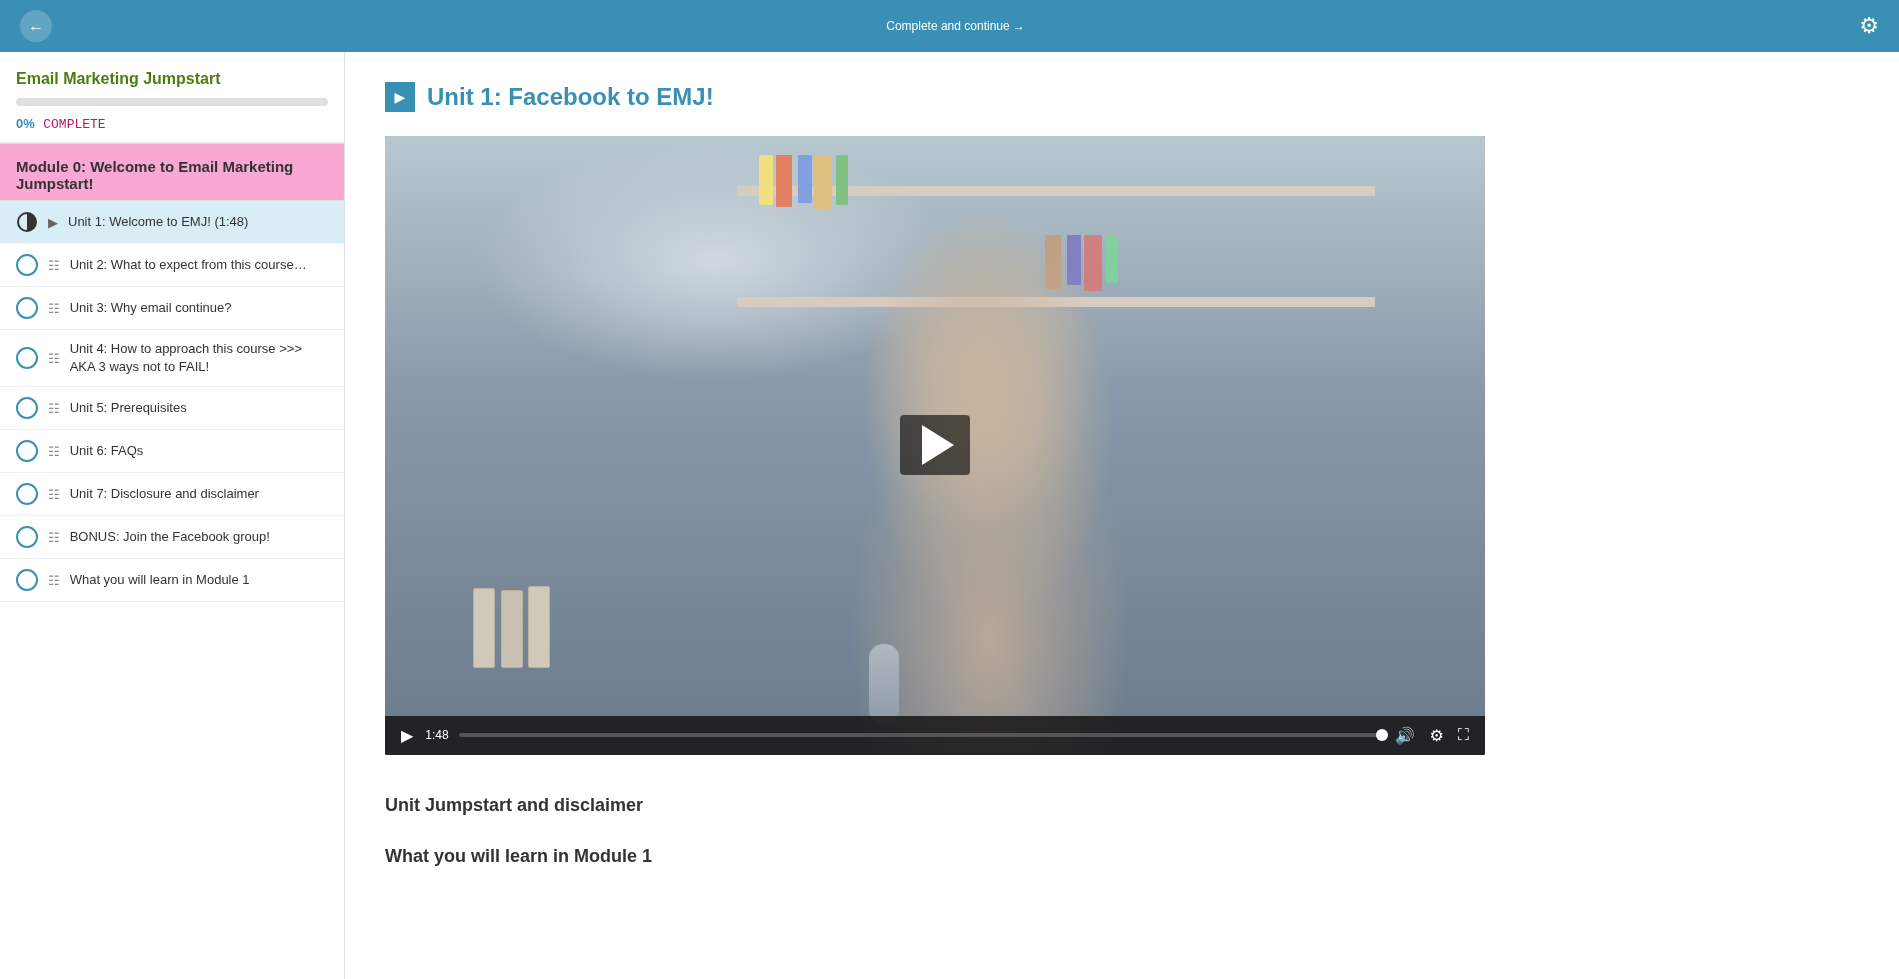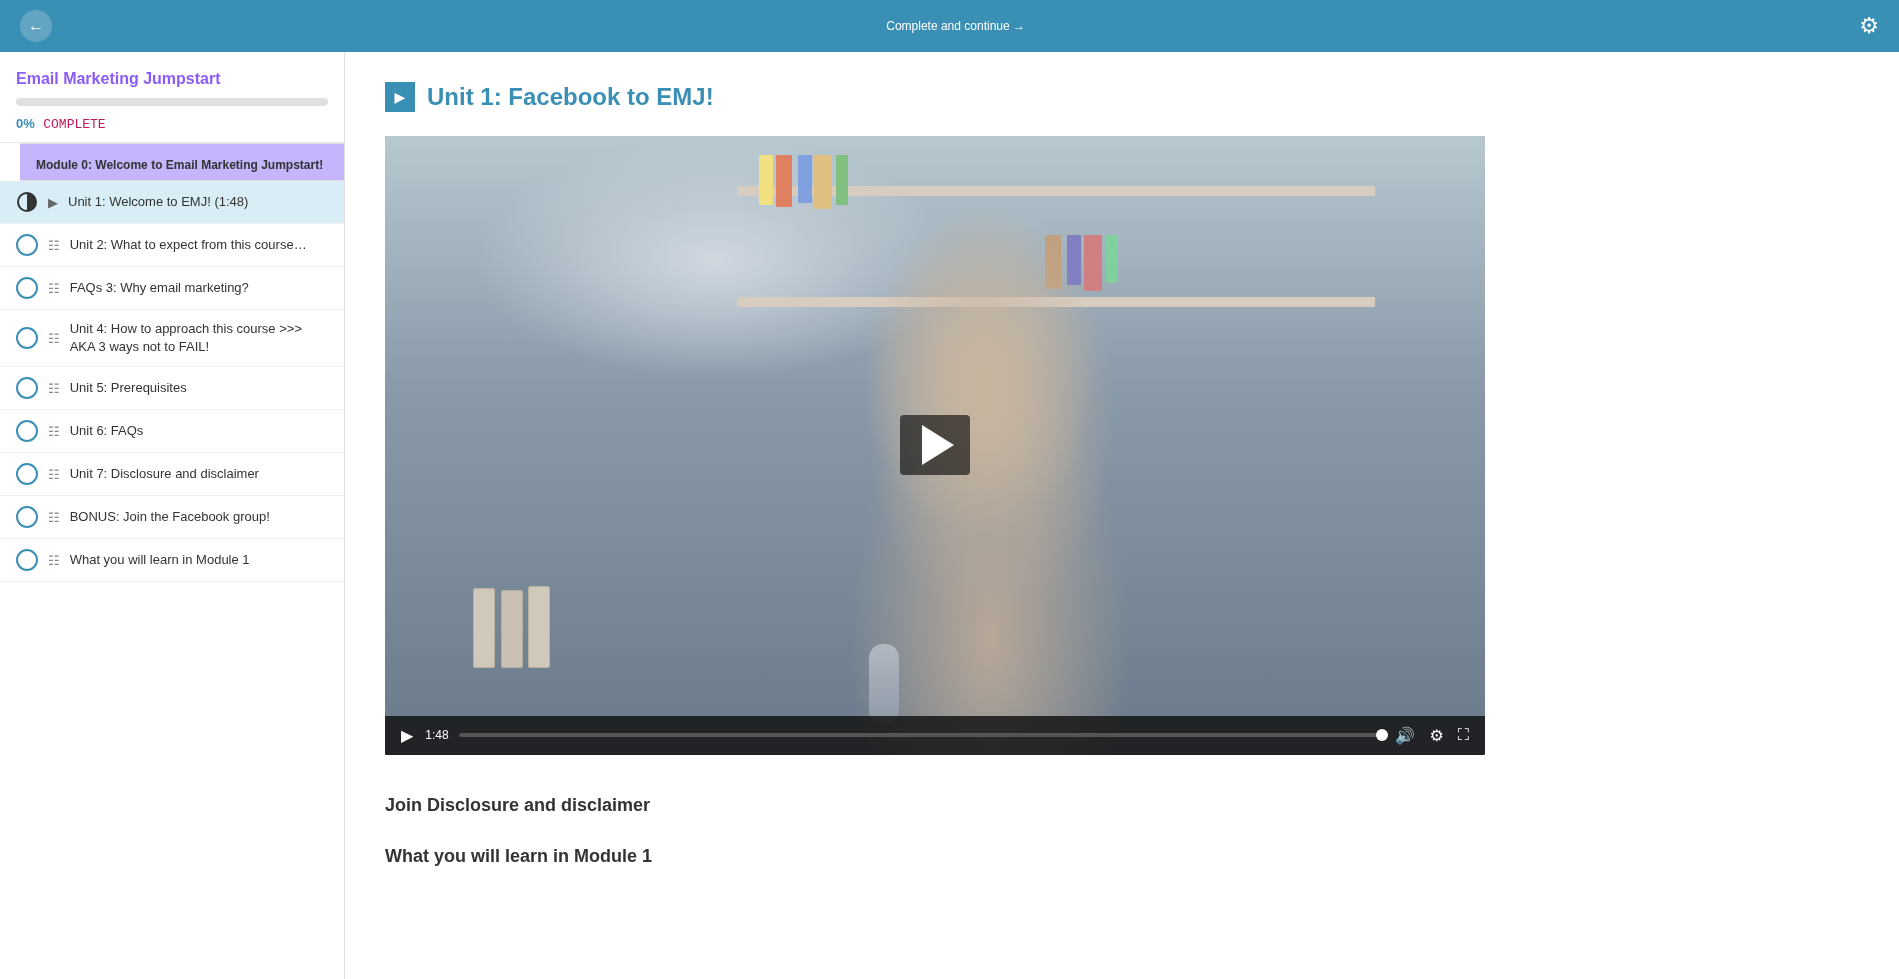--- a/index.html
+++ b/index.html
@@ -60,7 +60,7 @@
       border-bottom: 1px solid #e8e8e8;
     }
     .sidebar-title {
-      color: #8b5cf6;
+      color: #4d7c0f;
       font-size: 16px;
       font-weight: 700;
       margin-bottom: 10px;

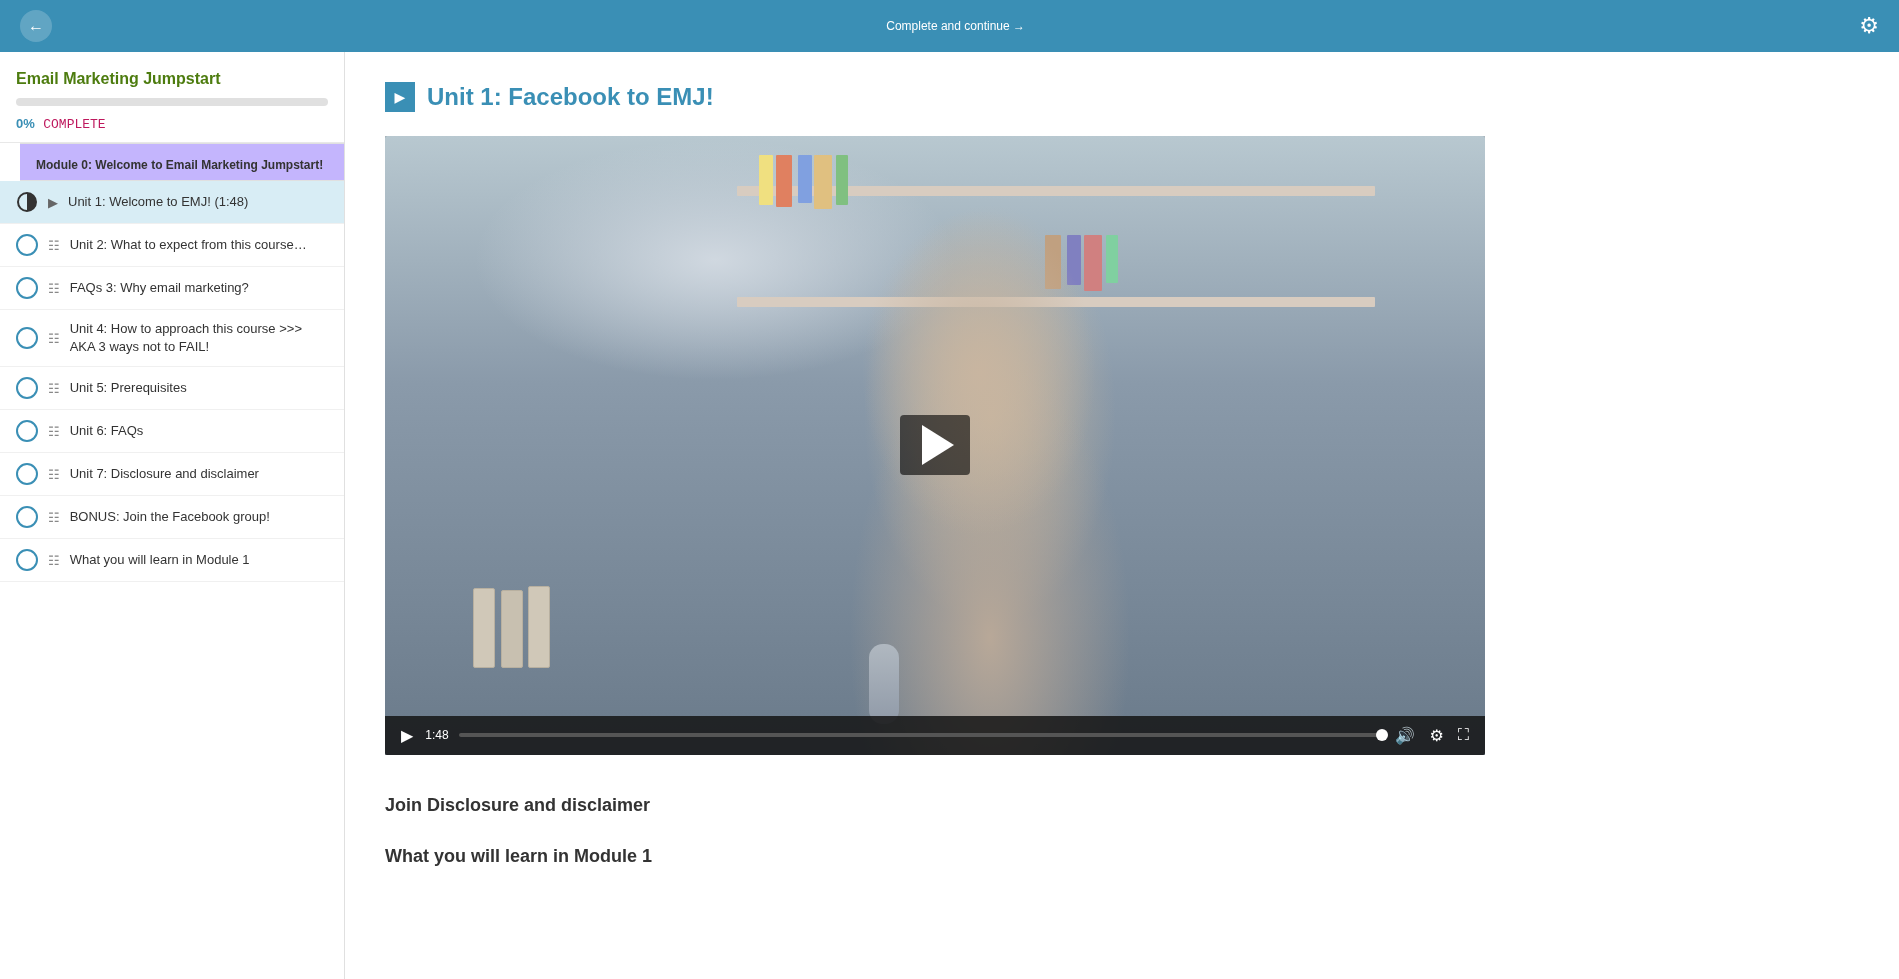--- a/index.html
+++ b/index.html
@@ -102,13 +102,12 @@
     
     .module-header {
       padding: 14px 16px 8px;
-      font-size: 12px;
+      font-size: 15px;
       font-weight: 700;
       color: #333;
-      background: #c4b5fd;
+      background: #f9a8d4;
       border-bottom: 1px solid #e0e0e0;
       border-top: 1px solid #e0e0e0;
-      margin-left: 20px;
     }
 
     

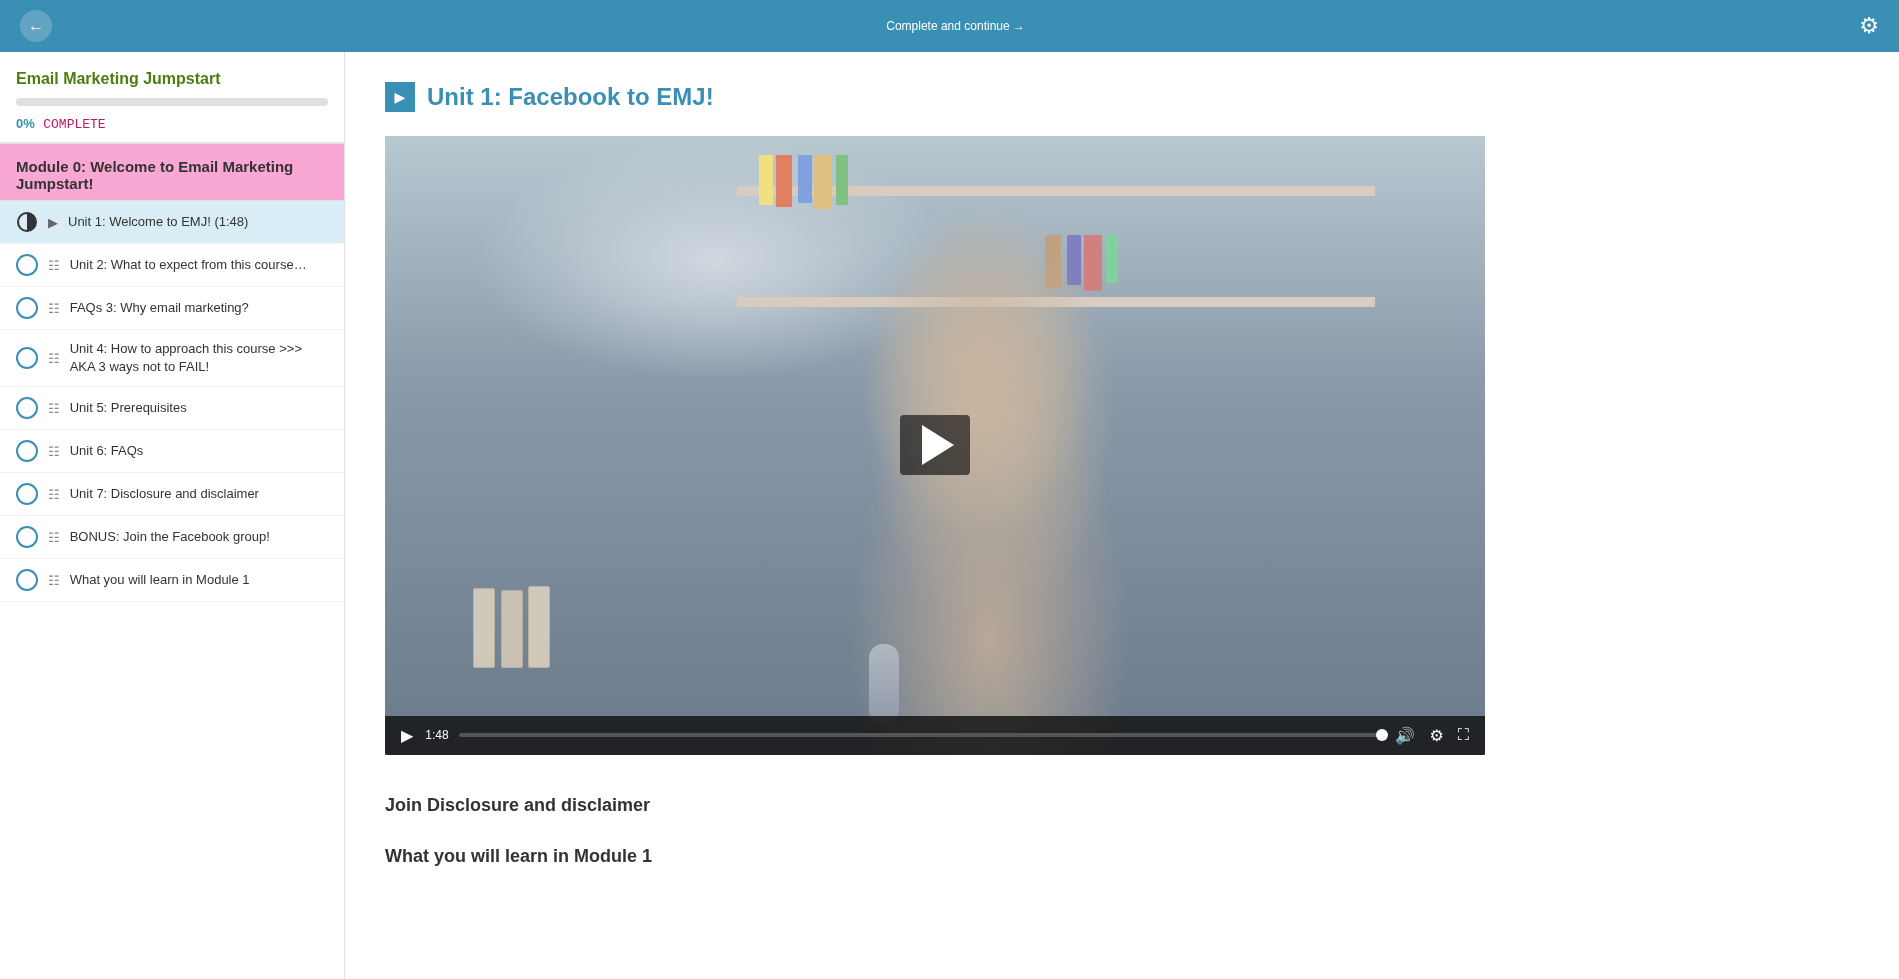--- a/index.html
+++ b/index.html
@@ -341,7 +341,7 @@
       <div class="unit-item">
         <div class="unit-circle"></div>
         <span style="color:#888; font-size:13px;">☷</span>
-        <span class="unit-text">FAQs 3: Why email marketing?</span>
+        <span class="unit-text">Unit 3: Why email continue?</span>
       </div>
 
       <div class="unit-item">

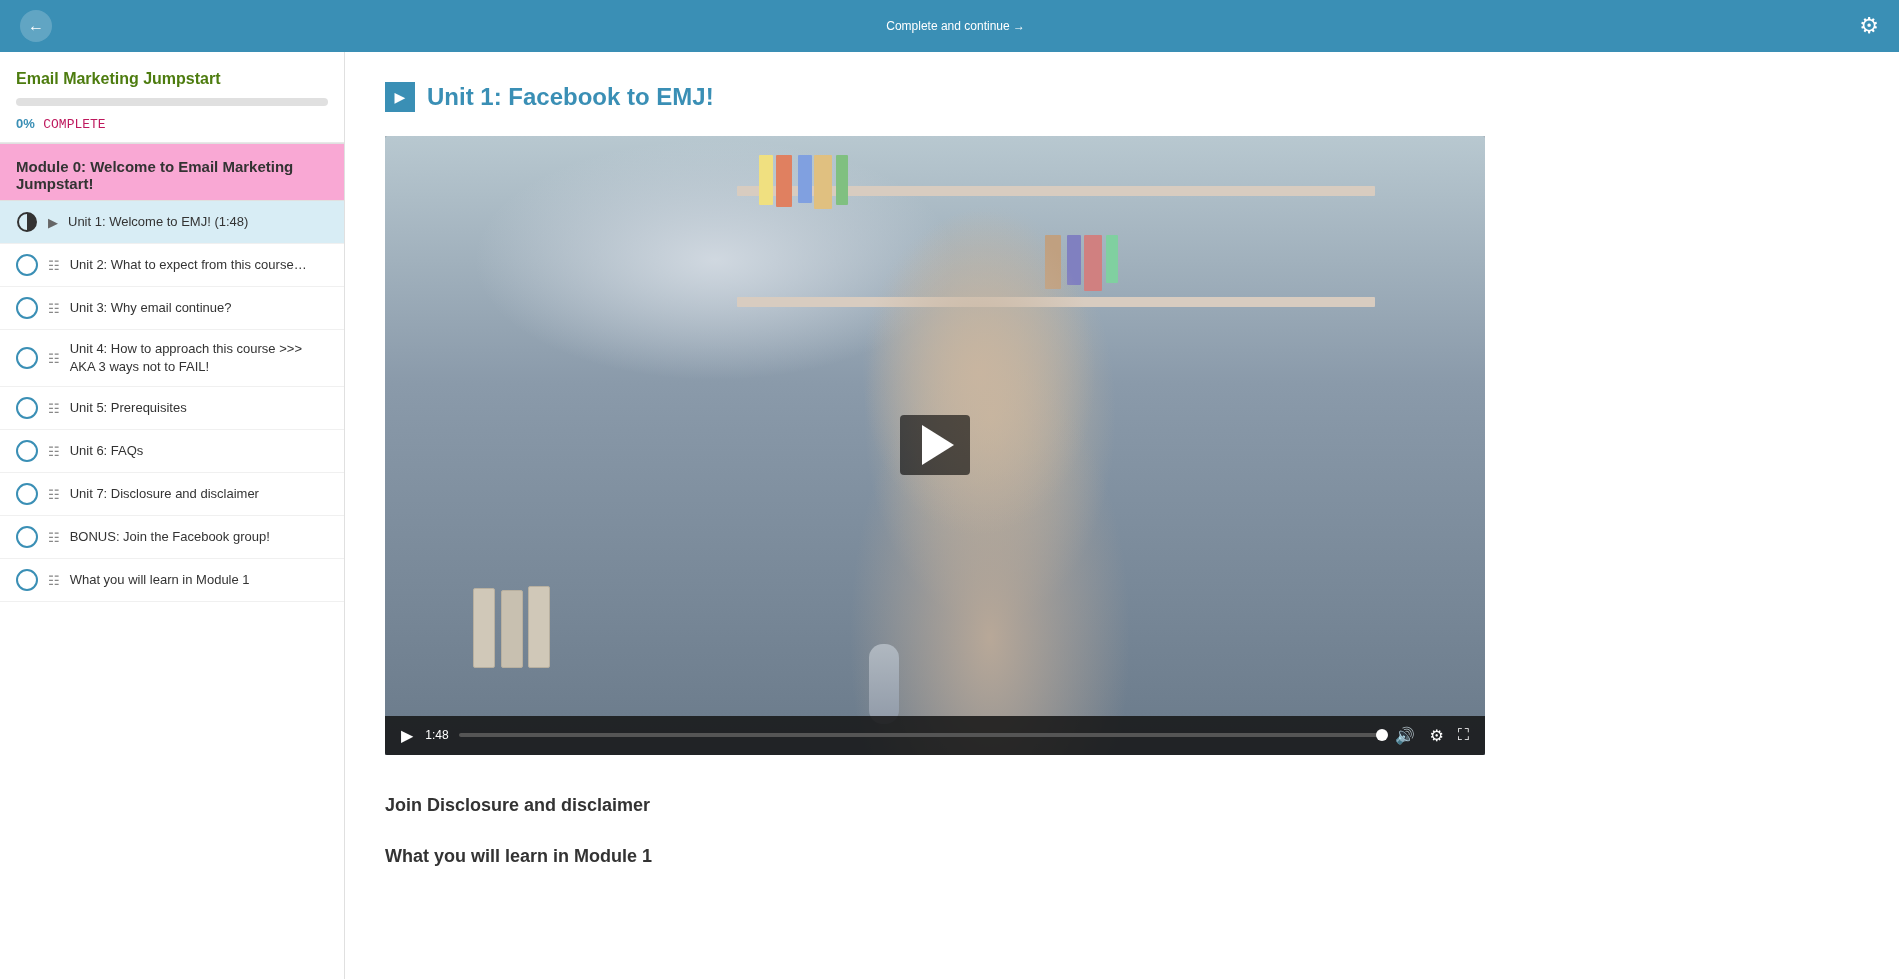--- a/index.html
+++ b/index.html
@@ -450,7 +450,7 @@
 
     <div class="below-video">
       <div class="disclosure-section">
-        <div class="disclosure-title">Join Disclosure and disclaimer</div>
+        <div class="disclosure-title">Unit Jumpstart and disclaimer</div>
       </div>
       <div class="learn-section">
         <div class="learn-title">What you will learn in Module 1</div>

